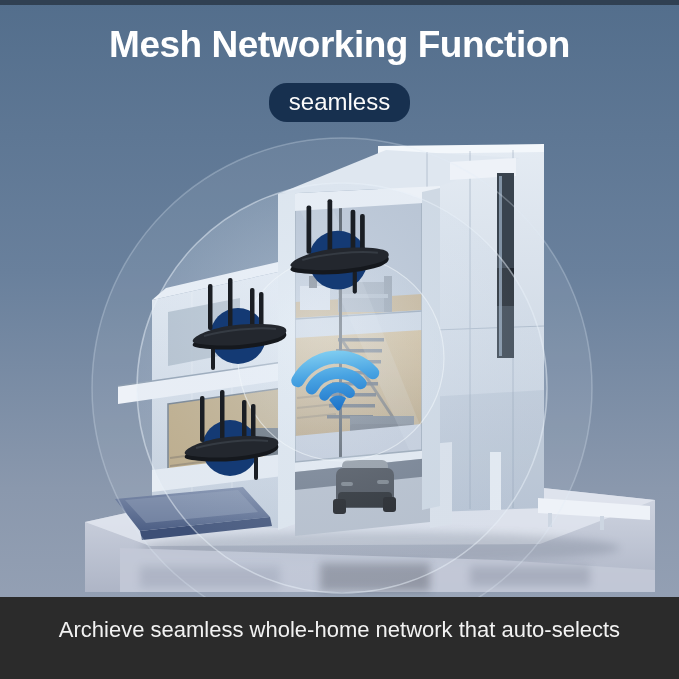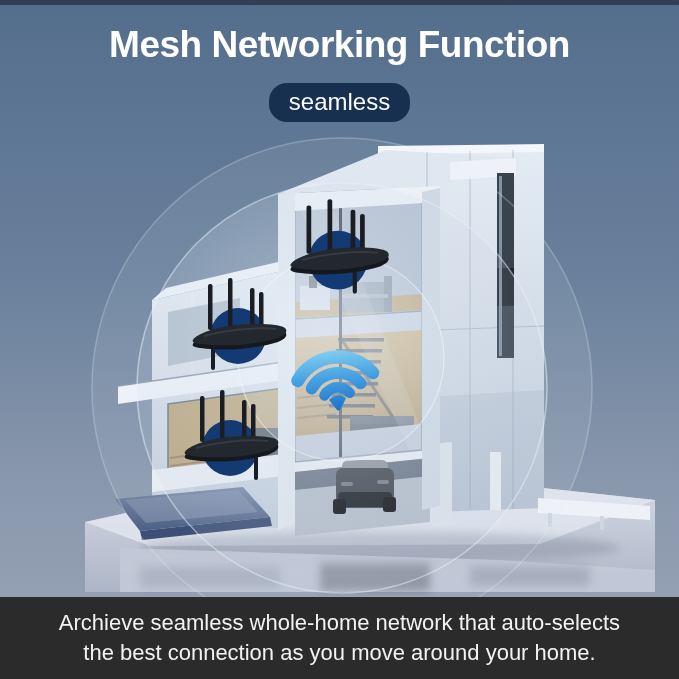--- a/index.html
+++ b/index.html
@@ -25,7 +25,7 @@
   .caption{
     position:absolute;left:0;top:597px;width:100%;height:82px;
     background:#2b2b2b;color:#f2f2f2;text-align:center;
-    font-size:22px;line-height:30px;padding-top:11px;box-sizing:border-box;
+    font-size:22px;line-height:30px;padding-top:18px;box-sizing:border-box;
   }
 </style>
 </head>

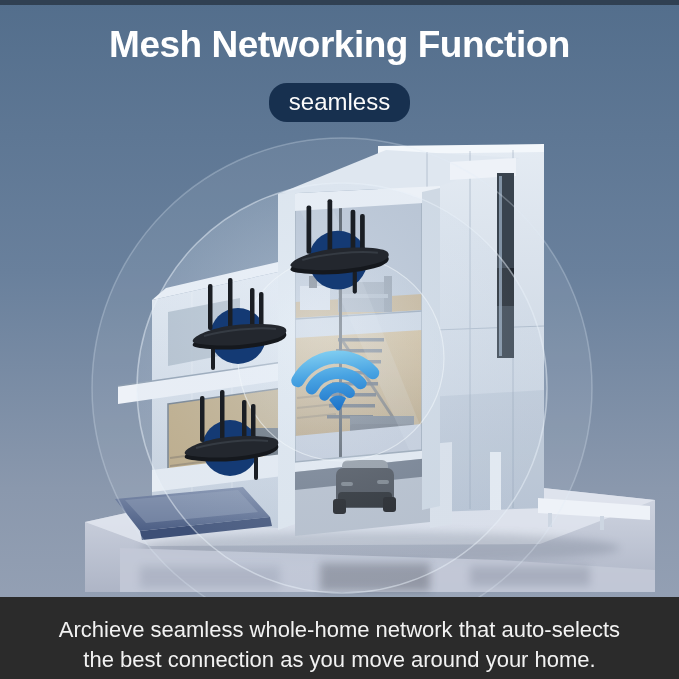--- a/index.html
+++ b/index.html
@@ -283,7 +283,6 @@
 
   <div class="caption">
     <div>Archieve seamless whole-home network that auto-selects</div>
-    <div>the best connection as you move around your home.</div>
   </div>
 
 </div>

